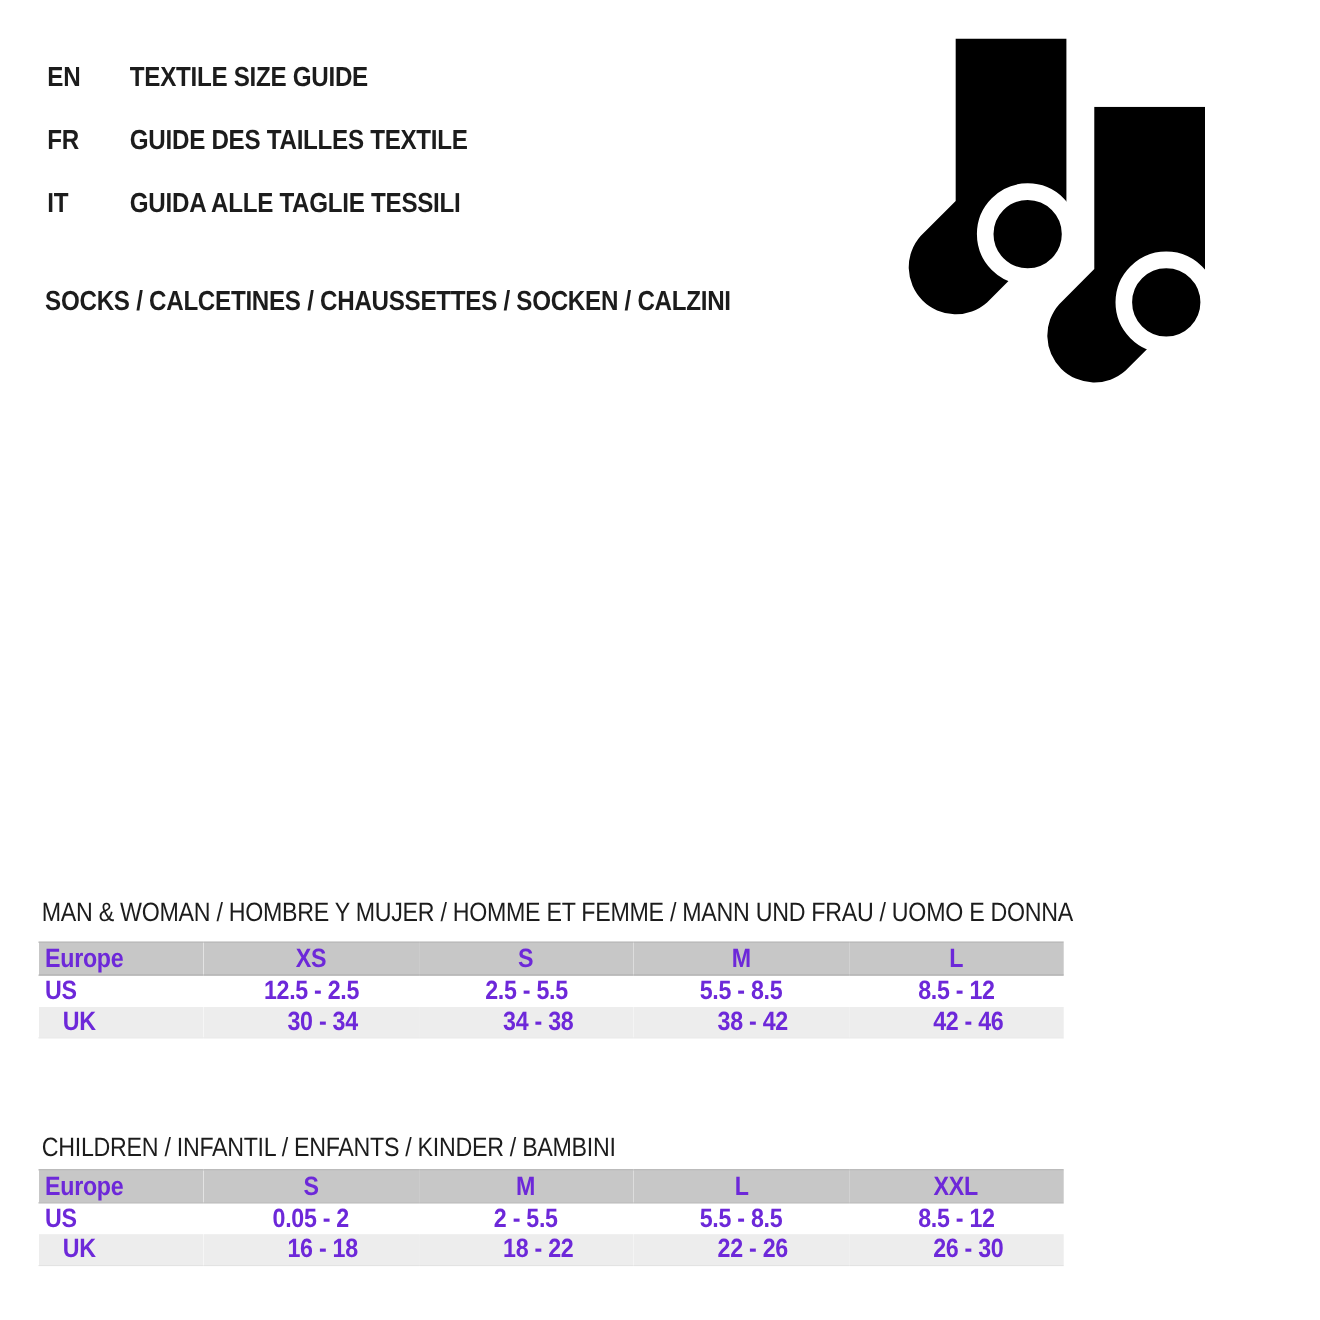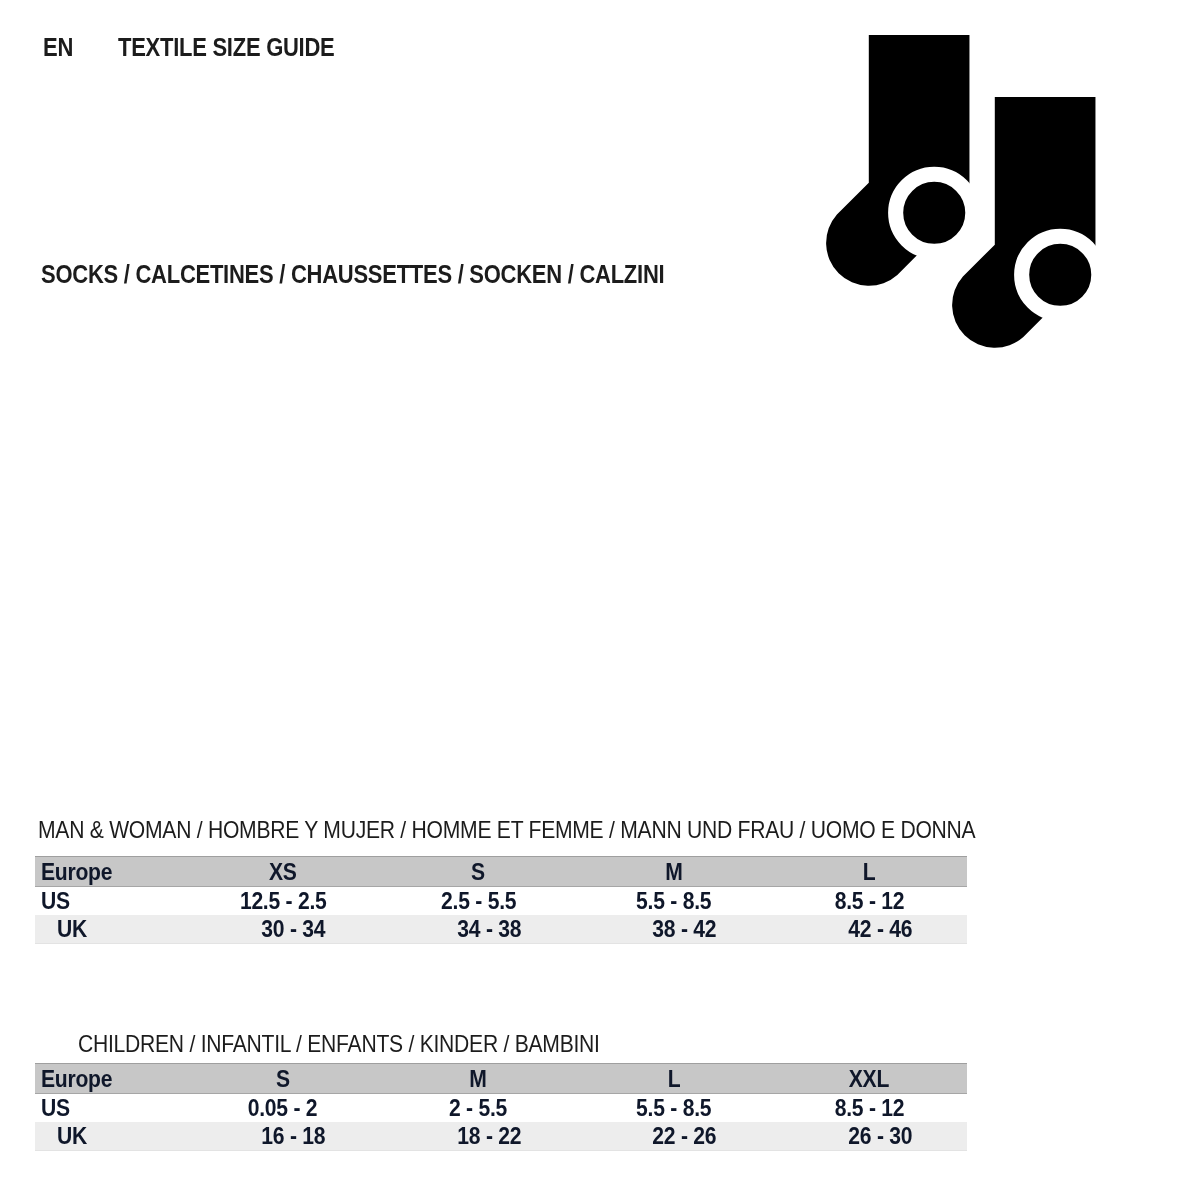--- a/index.html
+++ b/index.html
@@ -15,7 +15,7 @@
 
   
   .lang-block { position:absolute; left:43px; top:30px; }
-  .lang-row { display:flex; height:34.5px; align-items:center; font-size:25px; font-weight:700; letter-spacing:-0.3px; }
+  .lang-row { display:flex; height:34.5px; align-items:center; font-size:25px; font-weight:700; letter-spacing:-0.3px;margin-top:23px; }
   .lang-code { width:75px; flex:0 0 75px; }
 
   

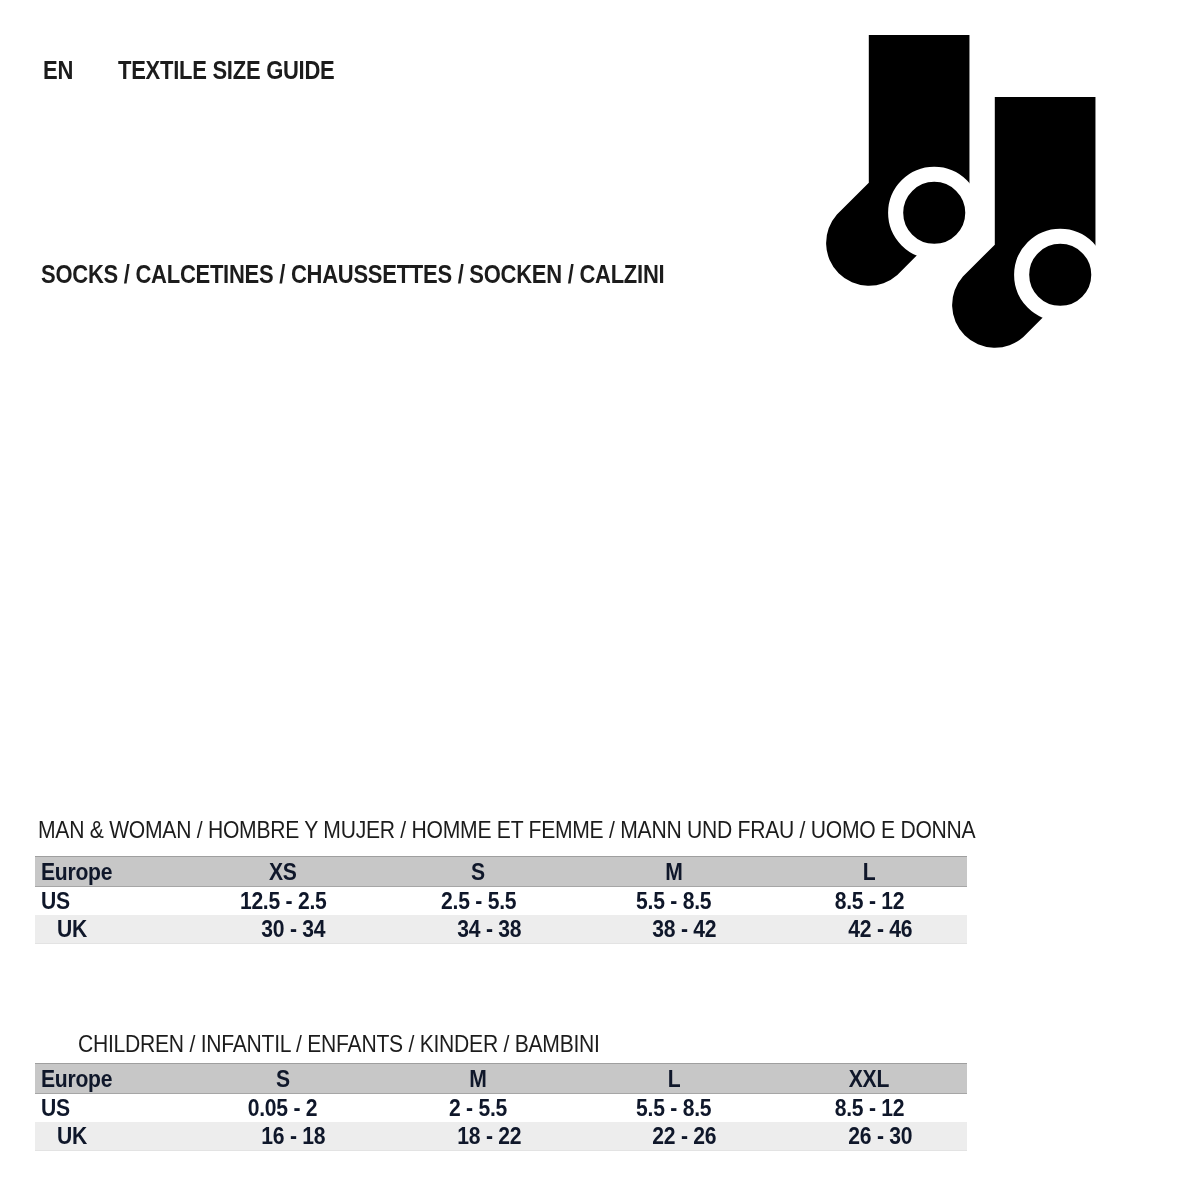--- a/index.html
+++ b/index.html
@@ -61,6 +61,10 @@
   <div class="lang-row">
     <span class="lang-code"><span class="cx cx-l">EN</span></span>
     <span class="cx cx-l">TEXTILE SIZE GUIDE</span>
+  </div>
+  <div class="lang-row">
+    <span class="lang-code"><span class="cx cx-l">FR</span></span>
+    <span class="cx cx-l">GUIDE DES TAILLES TEXTILE</span>
   </div>
 </div>
 

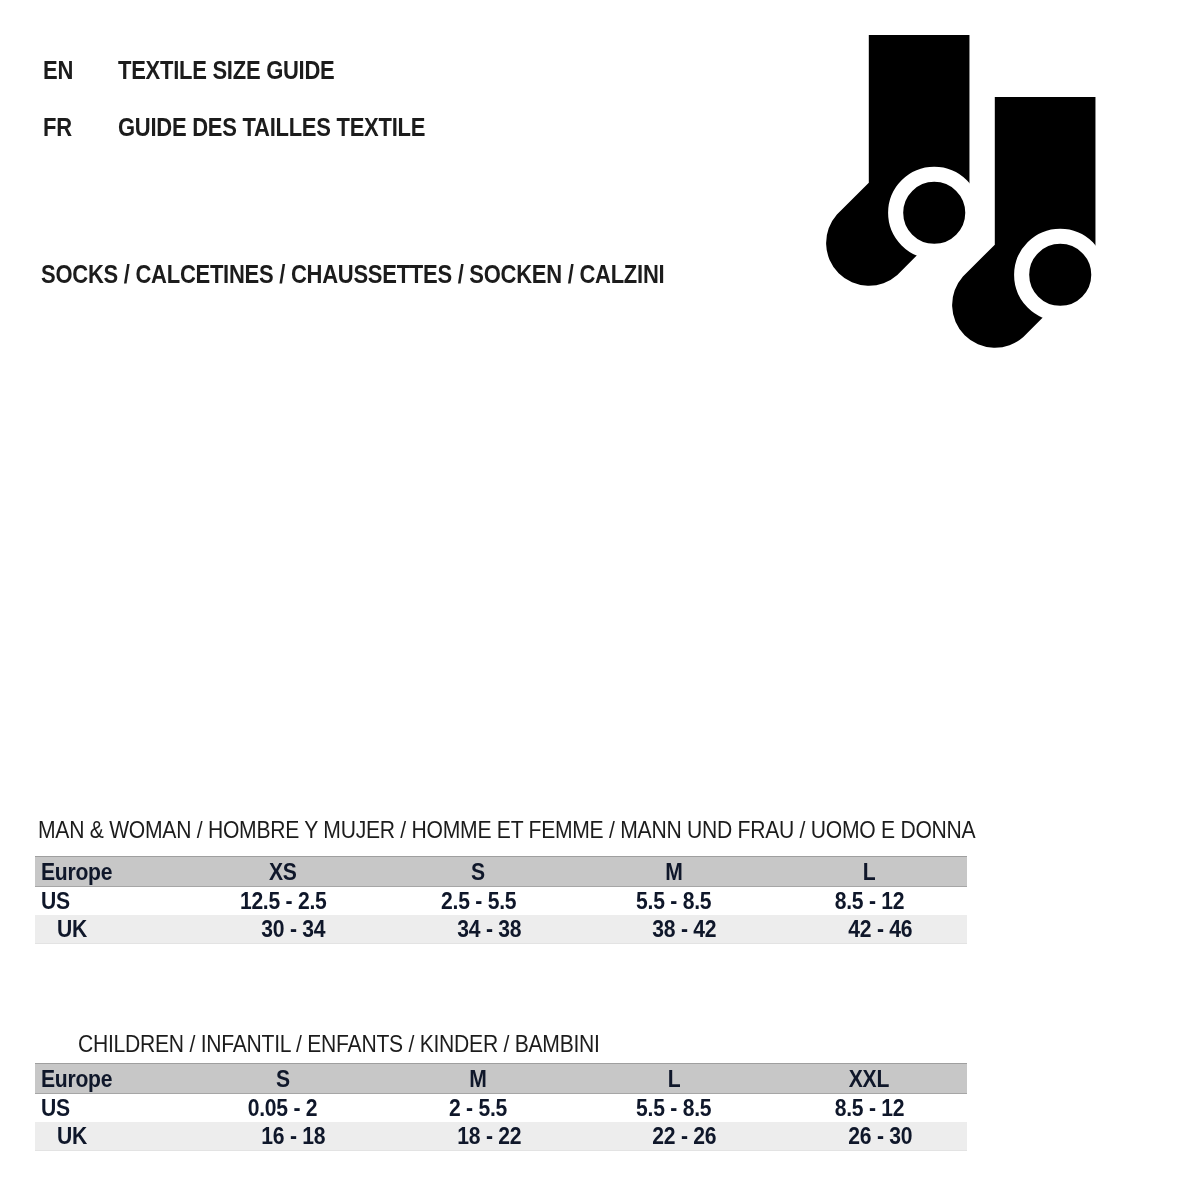--- a/index.html
+++ b/index.html
@@ -65,6 +65,10 @@
   <div class="lang-row">
     <span class="lang-code"><span class="cx cx-l">FR</span></span>
     <span class="cx cx-l">GUIDE DES TAILLES TEXTILE</span>
+  </div>
+  <div class="lang-row">
+    <span class="lang-code"><span class="cx cx-l">IT</span></span>
+    <span class="cx cx-l">GUIDA ALLE TAGLIE TESSILI</span>
   </div>
 </div>
 

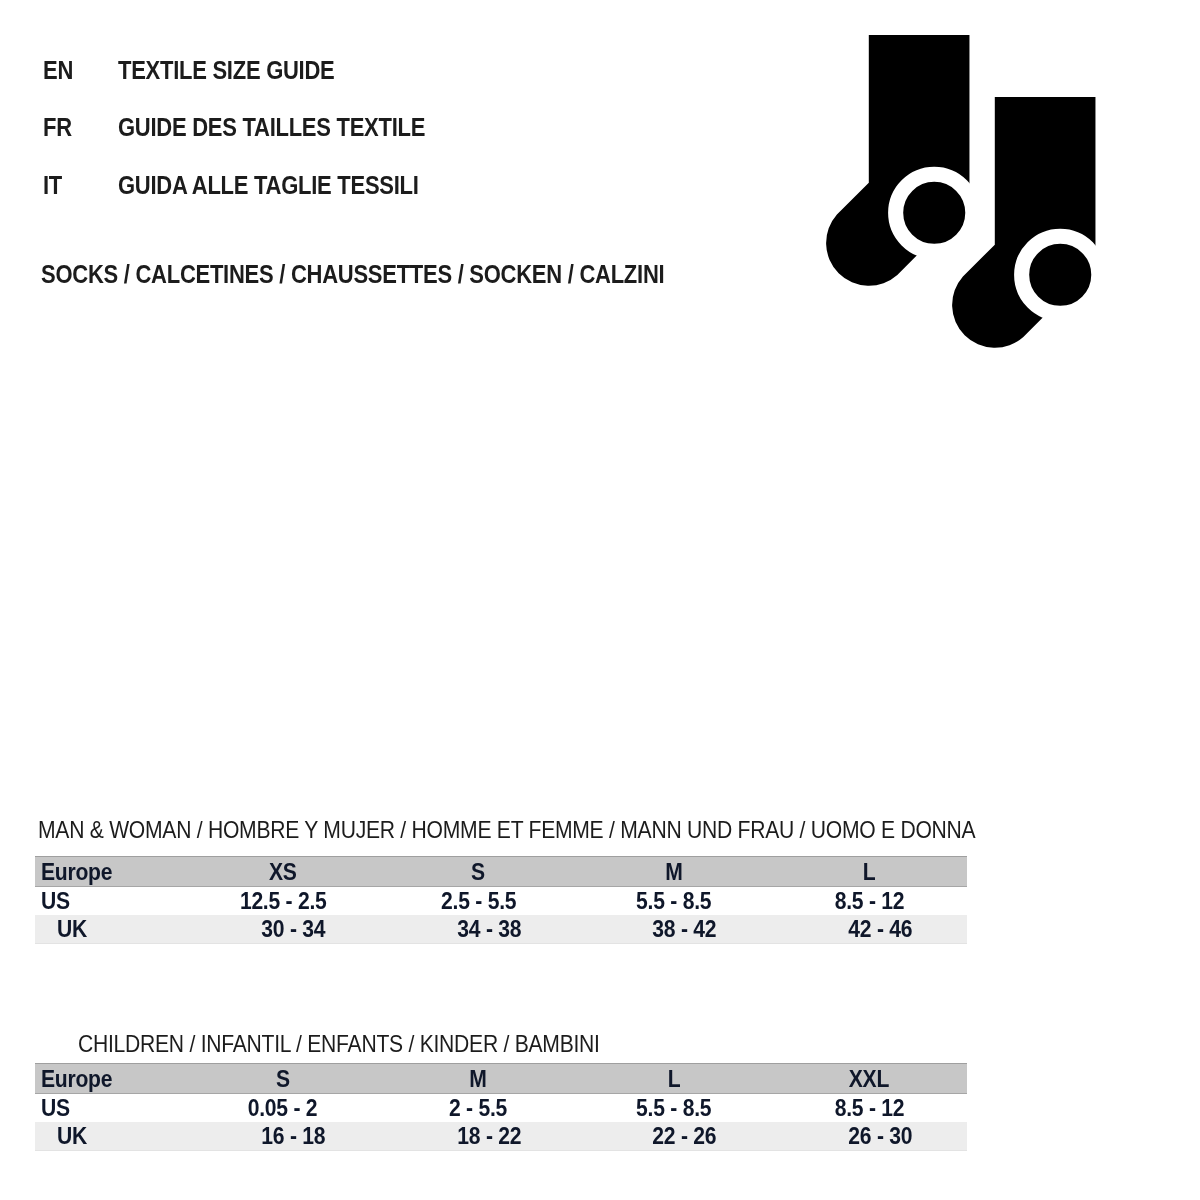--- a/index.html
+++ b/index.html
@@ -46,7 +46,7 @@
   col.c-label { width:150px; }
   th, td {
     font-size:24px; font-weight:700; letter-spacing:-0.3px;
-    text-align:center; vertical-align:middle; color:#0f172a;
+    text-align:center; vertical-align:middle; color:#6d28d9;
     overflow:hidden;
   }
   th { height:30px; background:#c7c7c7; border-top:1px solid #9f9f9f; border-bottom:1px solid #a6a6a6; }

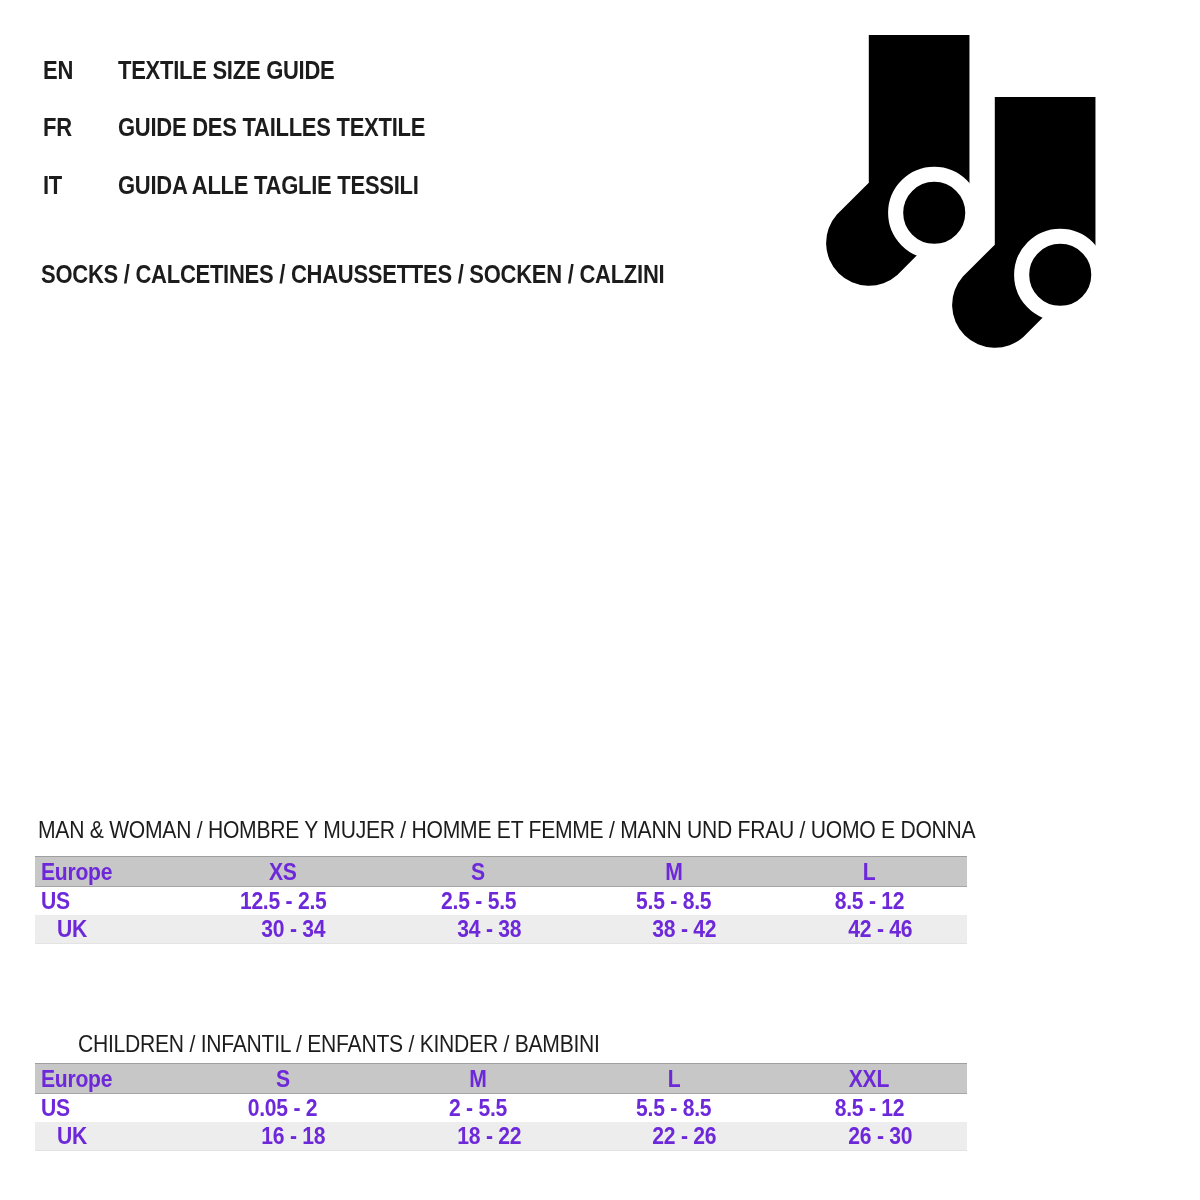--- a/index.html
+++ b/index.html
@@ -36,7 +36,7 @@
     font-size:24px; font-weight:400; letter-spacing:-0.3px;
   }
   .heading-adults { top:816px; }
-  .heading-children { top:1030px;margin-left:40px; }
+  .heading-children { top:1030px; }
 
   .size-table { position:absolute; left:35px; width:932px; }
   .table-adults { top:856px; }

